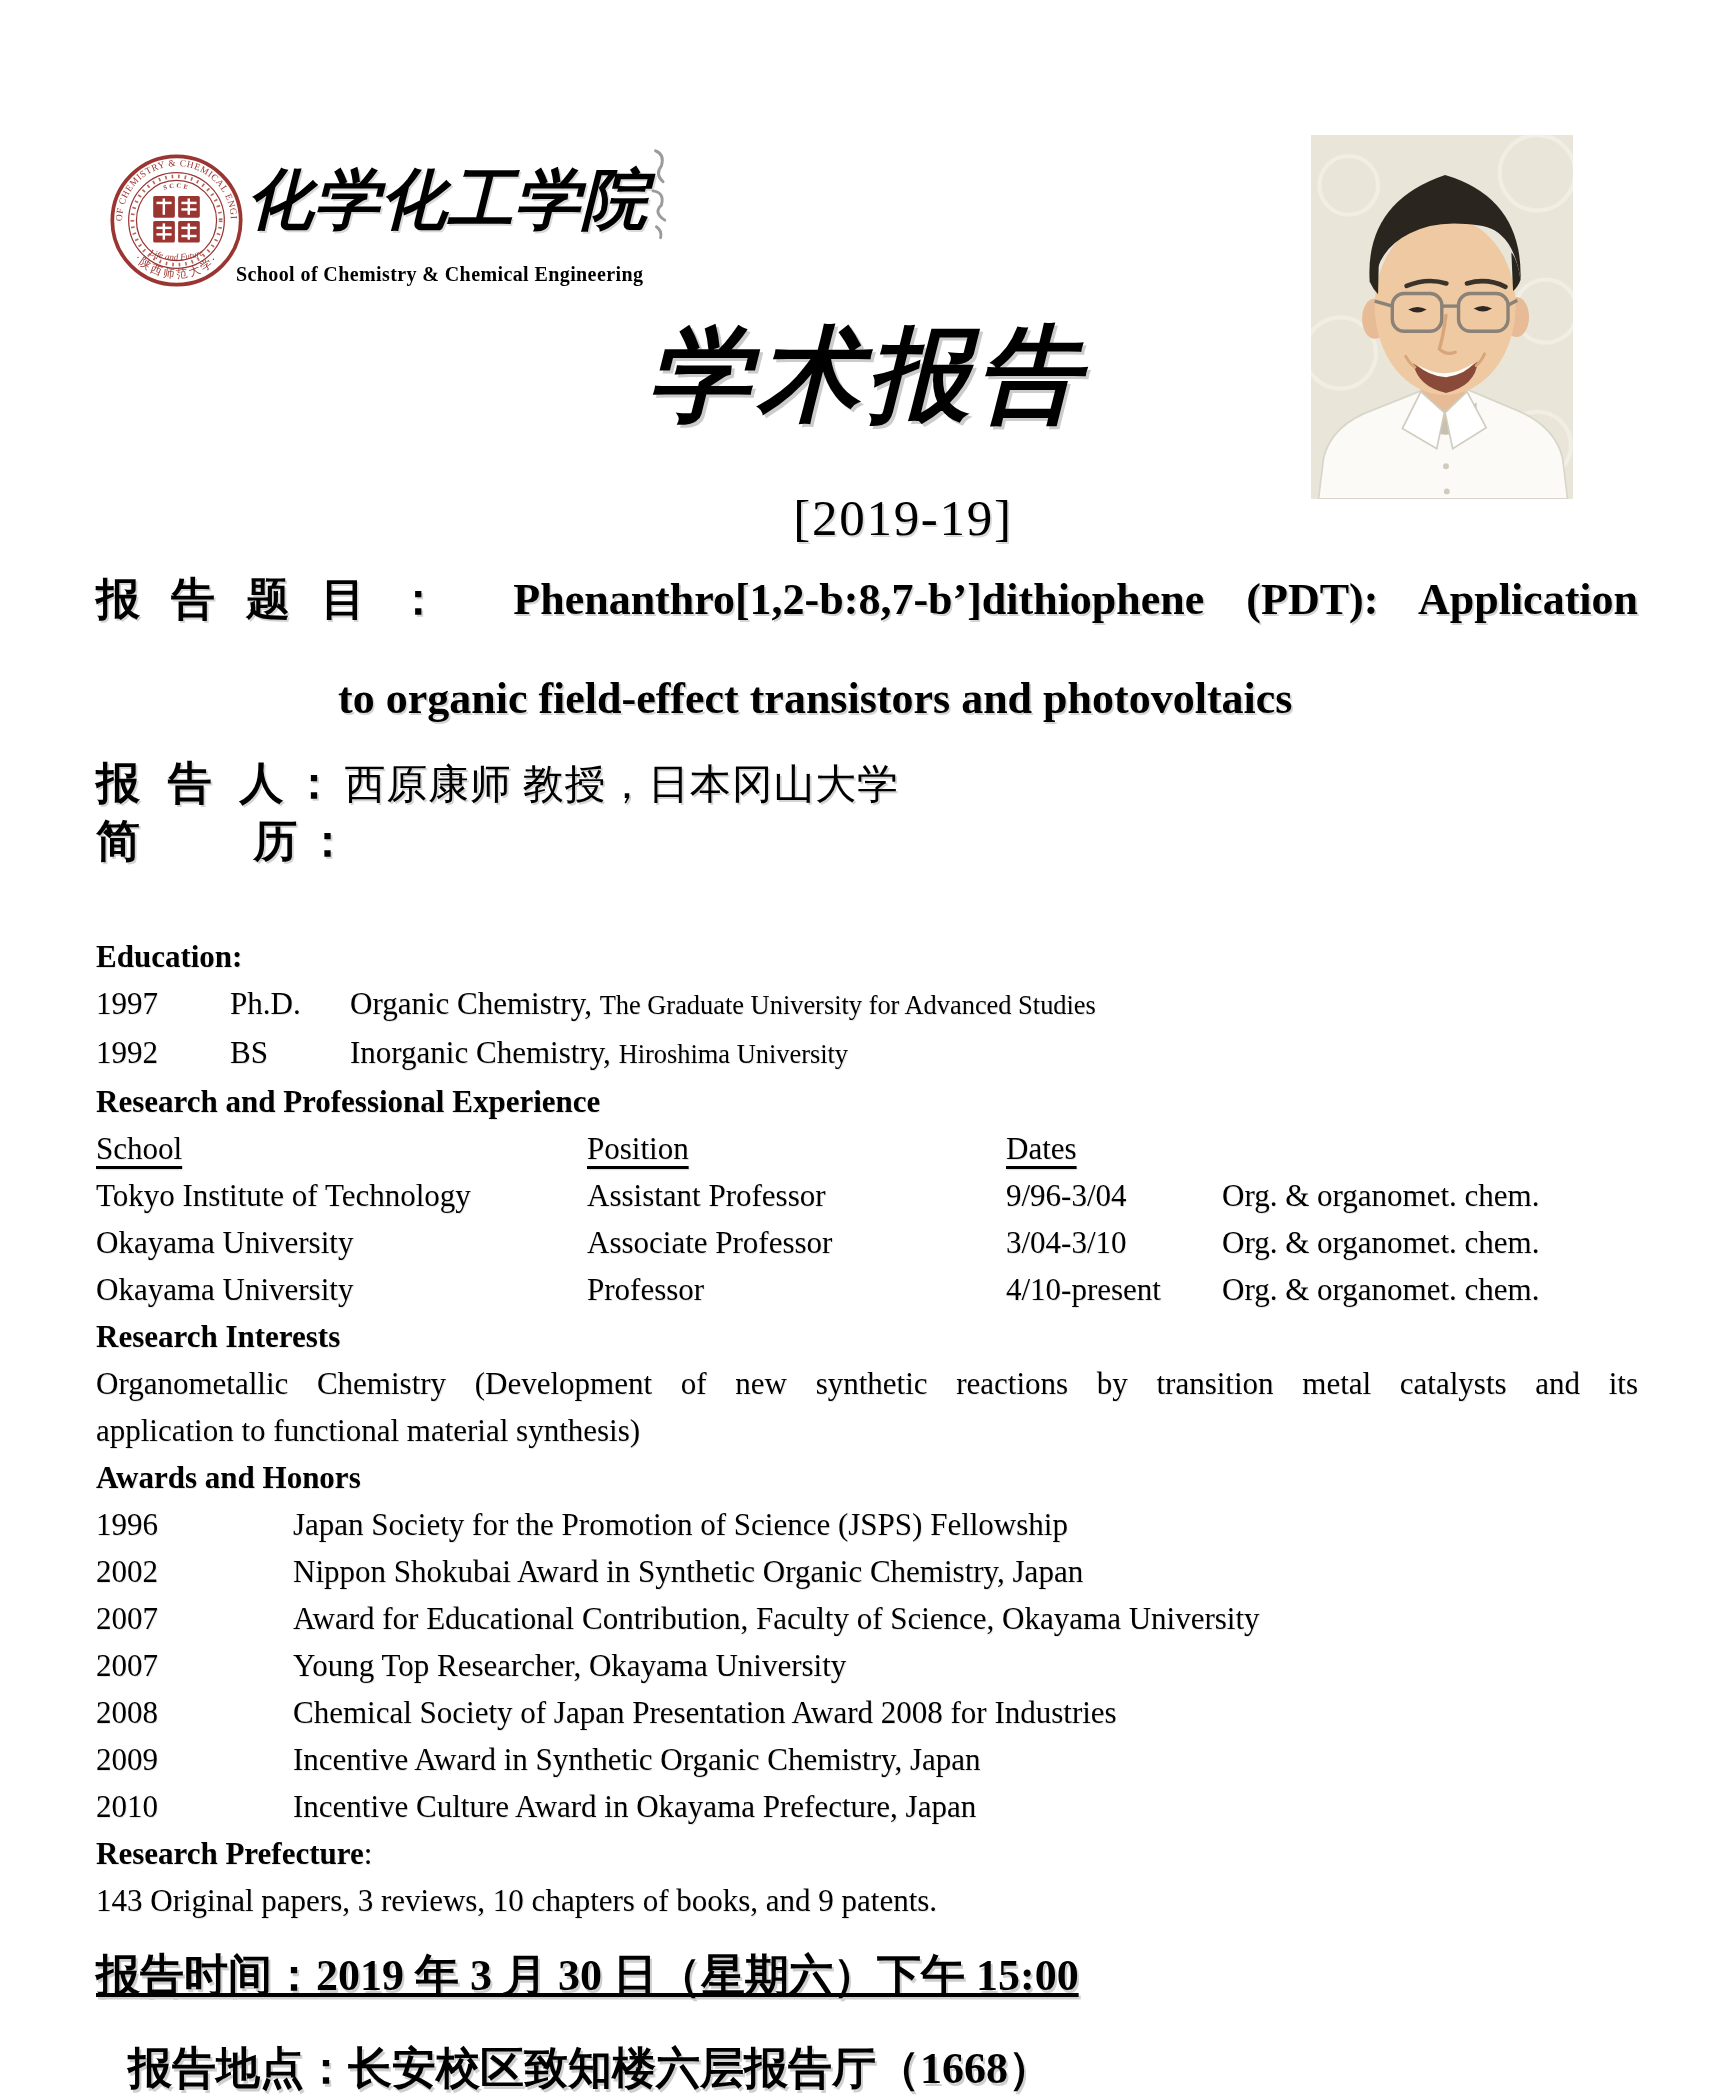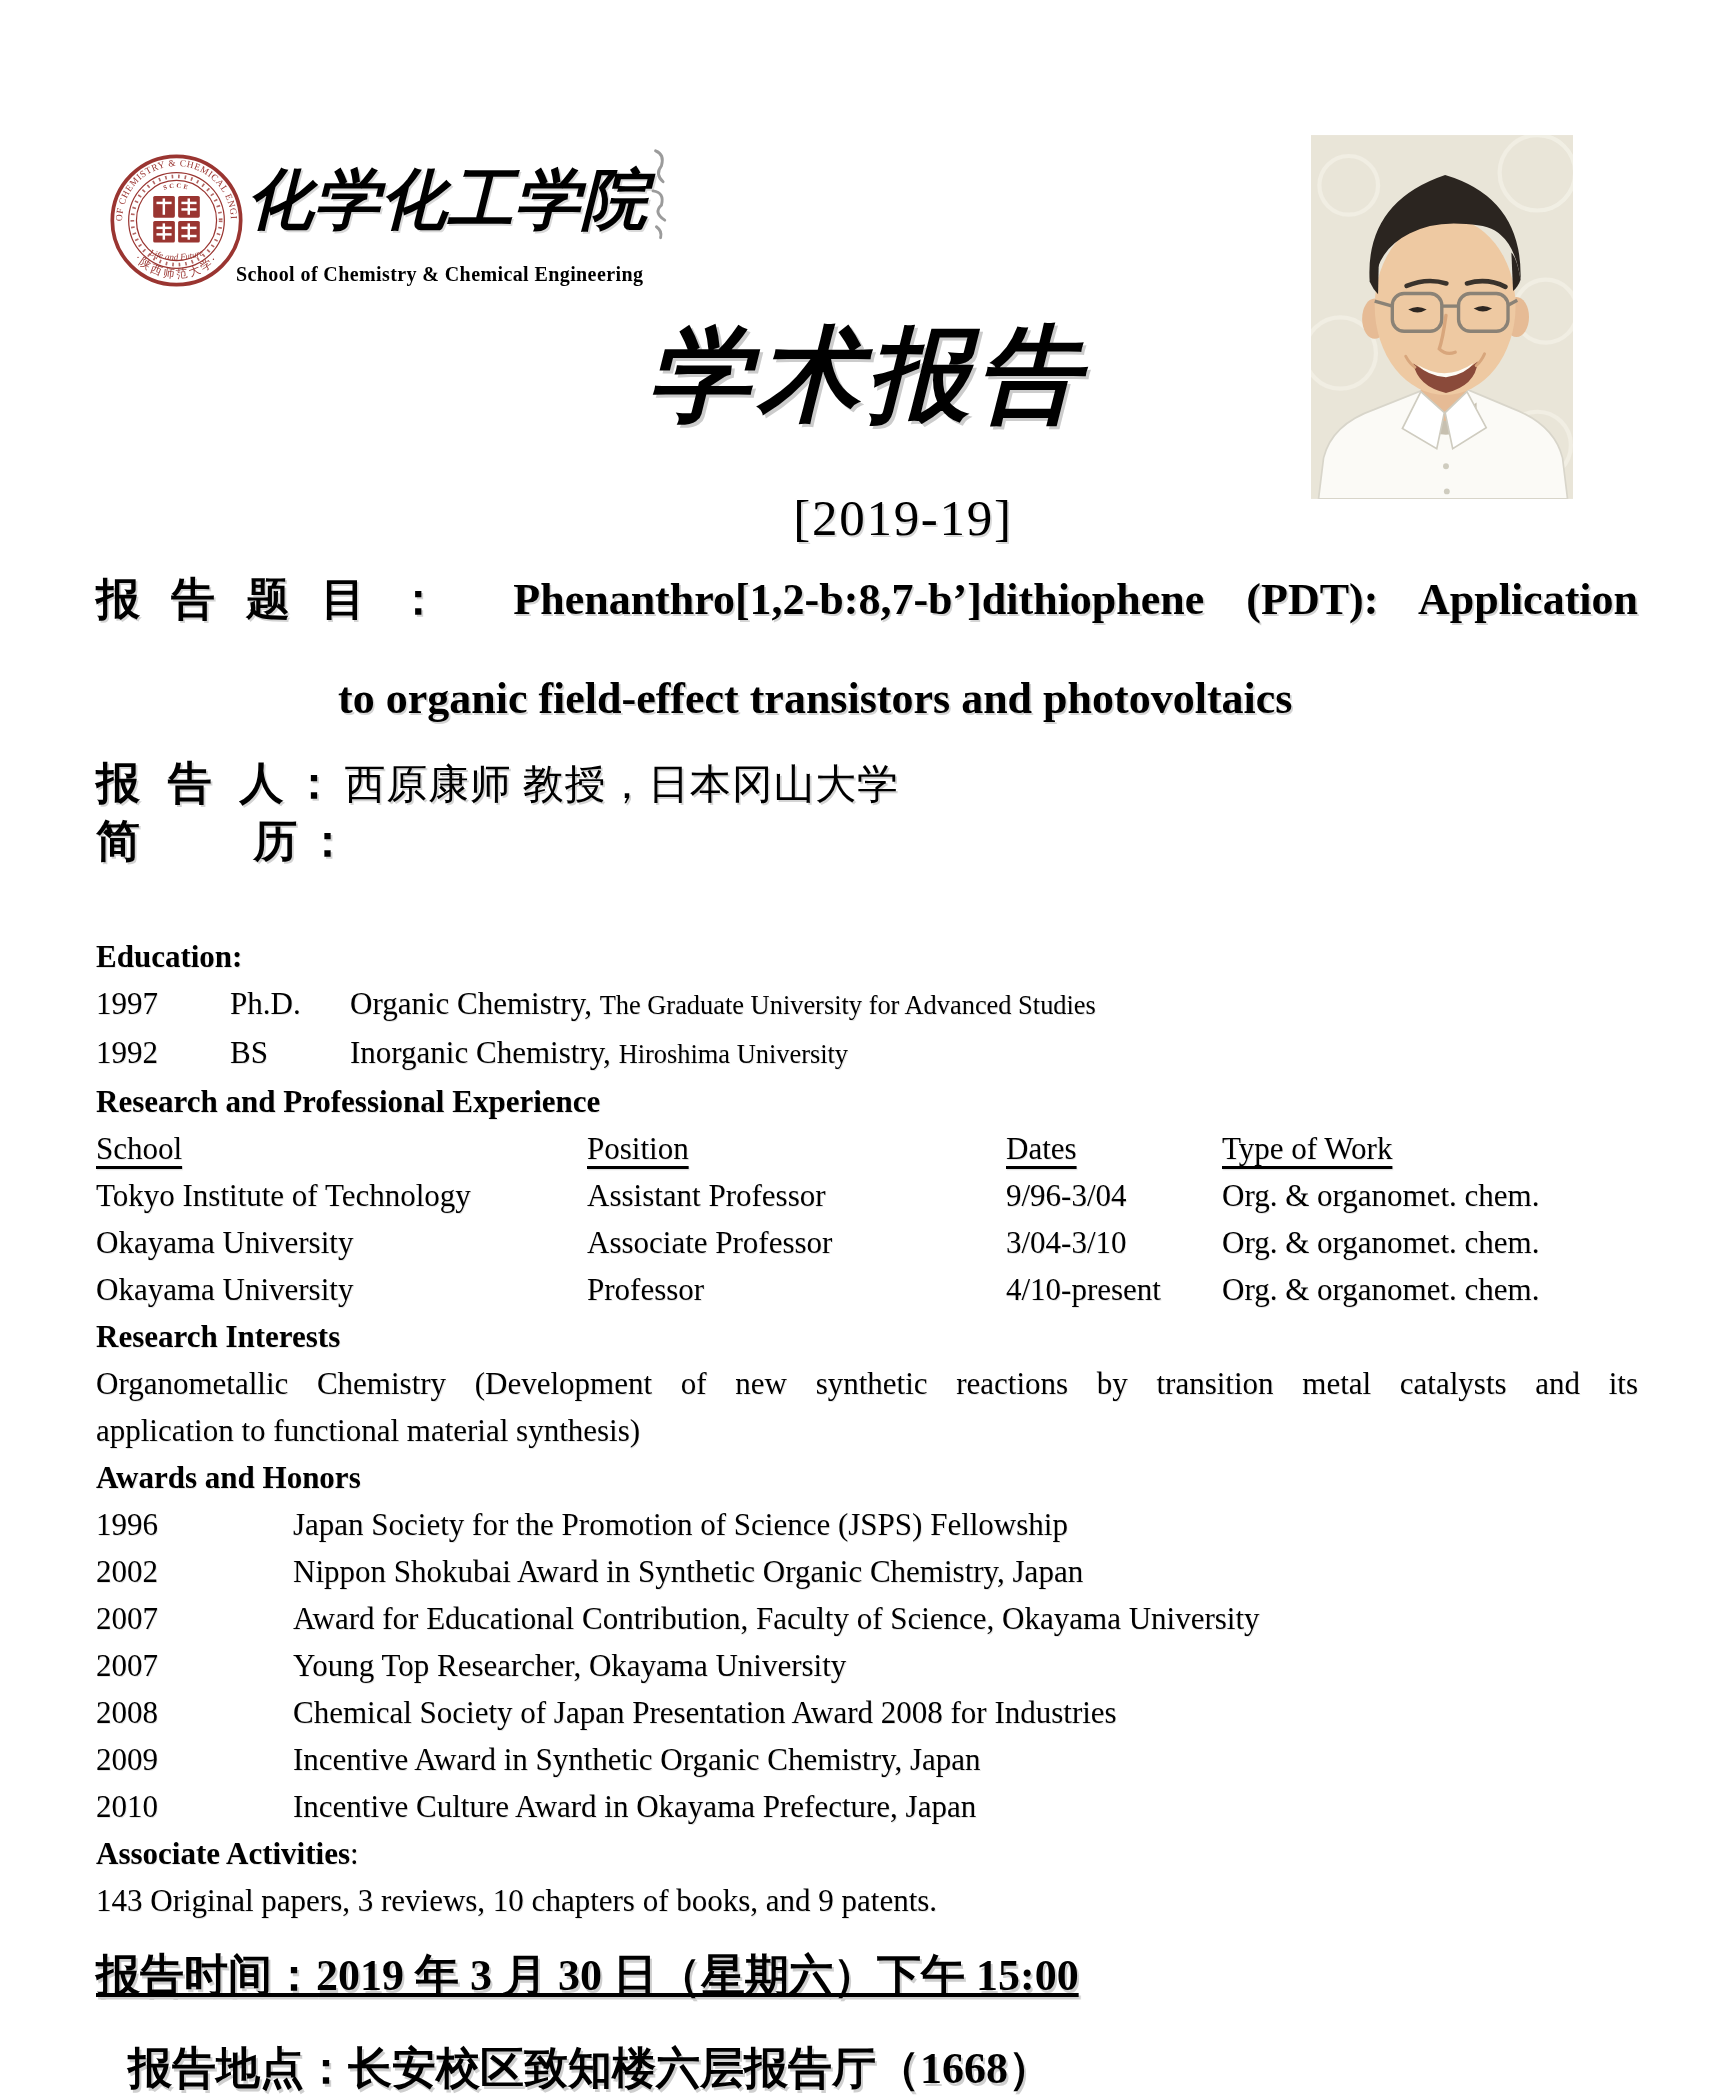--- a/index.html
+++ b/index.html
@@ -229,7 +229,6 @@
       <span><span class="u">School</span></span>
       <span><span class="u">Position</span></span>
       <span><span class="u">Dates</span></span>
-      <span><span class="u">Type of Work</span></span>
     </div>
 
     <div class="exp-row">

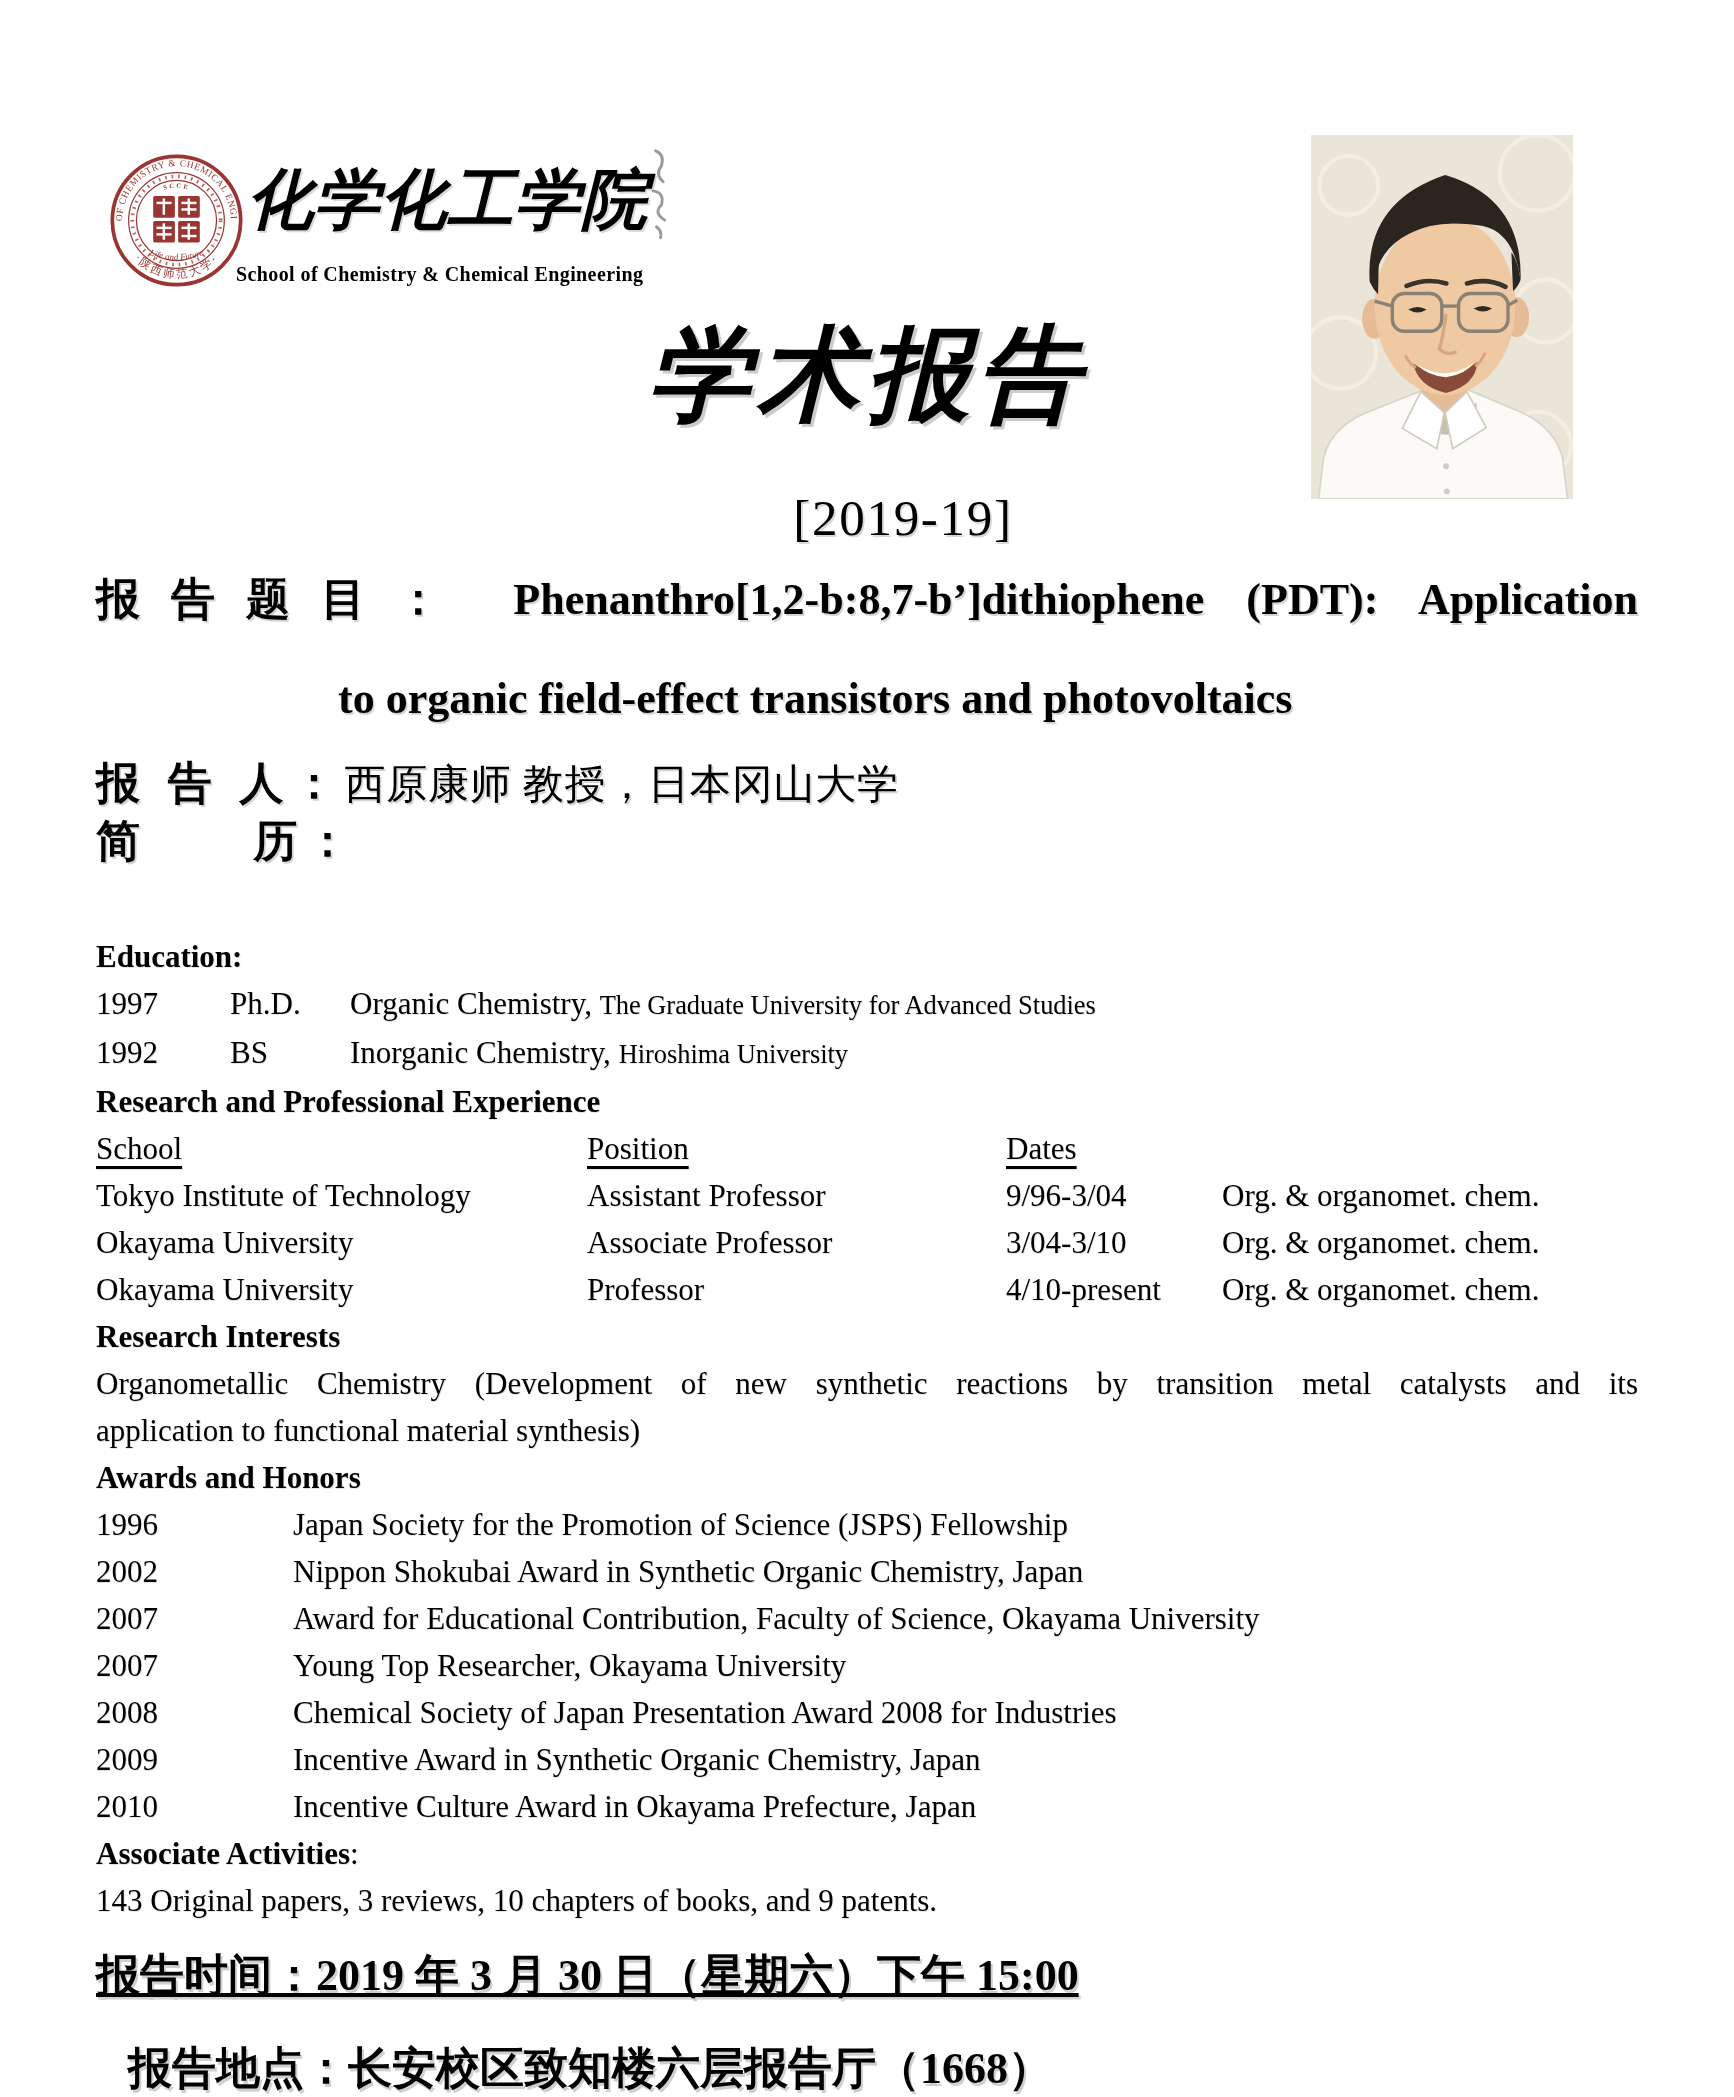--- a/index.html
+++ b/index.html
@@ -285,7 +285,7 @@
       <span>Incentive Culture Award in Okayama Prefecture, Japan</span>
     </div>
 
-    <div><span class="rb-heading">Associate Activities</span><span>:</span></div>
+    <div><span class="rb-heading">Research Prefecture</span><span>:</span></div>
     <div>143 Original papers, 3 reviews, 10 chapters of books, and 9 patents.</div>
 
   </div>

